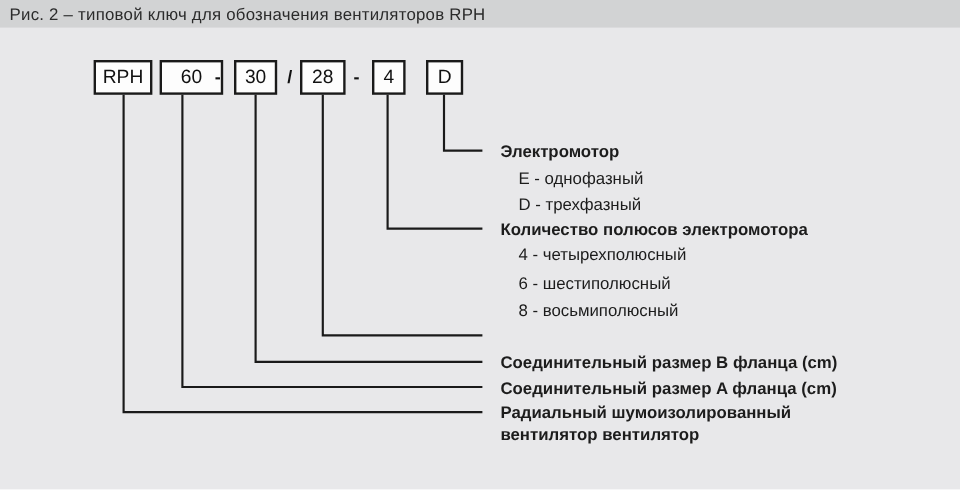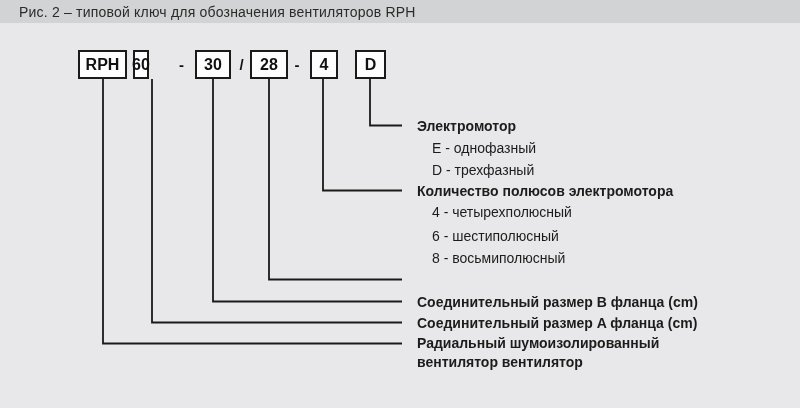--- a/index.html
+++ b/index.html
@@ -21,7 +21,7 @@
     display: flex;
     align-items: center;
     box-sizing: border-box;
-    padding-left: 19px;
+    padding-left: 8px;
     font-size: 14px;
     color: #2b2b2b;
     letter-spacing: 0.2px;

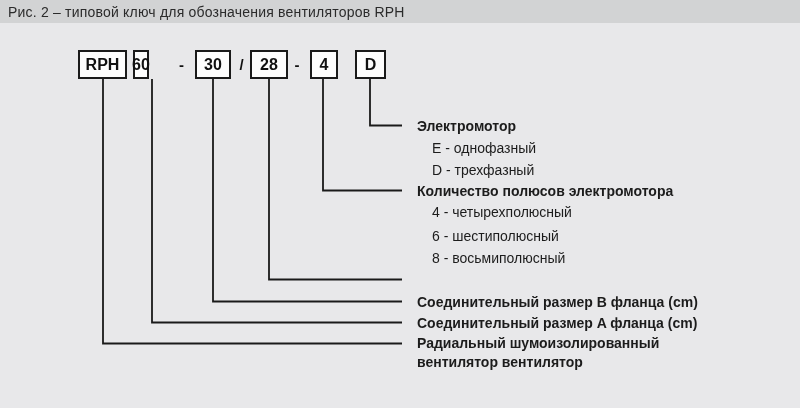--- a/index.html
+++ b/index.html
@@ -36,7 +36,7 @@
     display: flex;
     align-items: center;
     justify-content: center;
-    font-weight: bold;
+    font-weight: normal;
     font-size: 16px;
     color: #111111;
   }

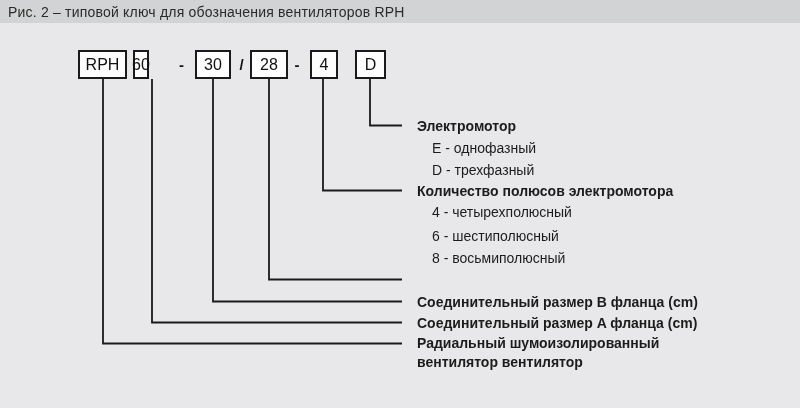--- a/index.html
+++ b/index.html
@@ -74,7 +74,7 @@
   <div class="title-bar">Рис. 2 – типовой ключ для обозначения вентиляторов RPH</div>
 
   <div class="code-box" style="left:78px;  width:49px;">RPH</div>
-  <div class="code-box" style="left:133px; width:16px;">60</div>
+  <div class="code-box" style="left:133px; width:53px;">60</div>
   <div class="sep" style="left:173px; width:17px;">-</div>
   <div class="code-box" style="left:195px; width:36px;">30</div>
   <div class="sep" style="left:233px; width:17px;">/</div>

